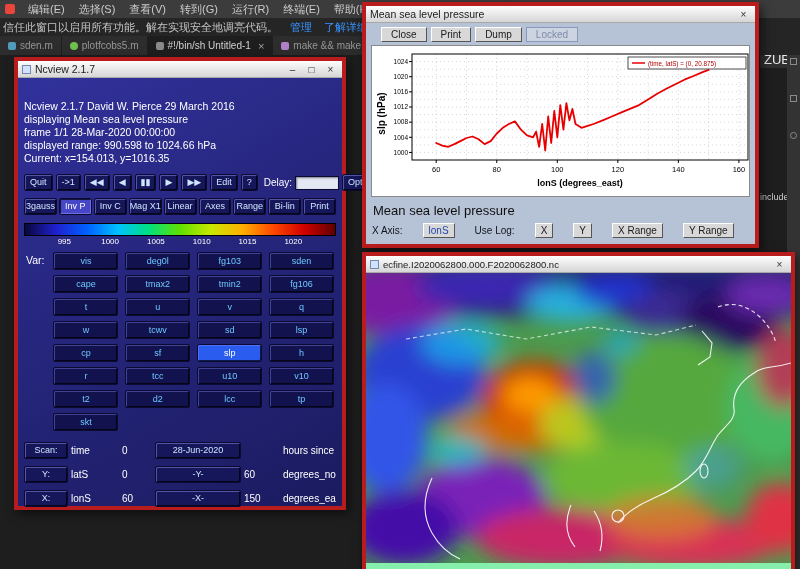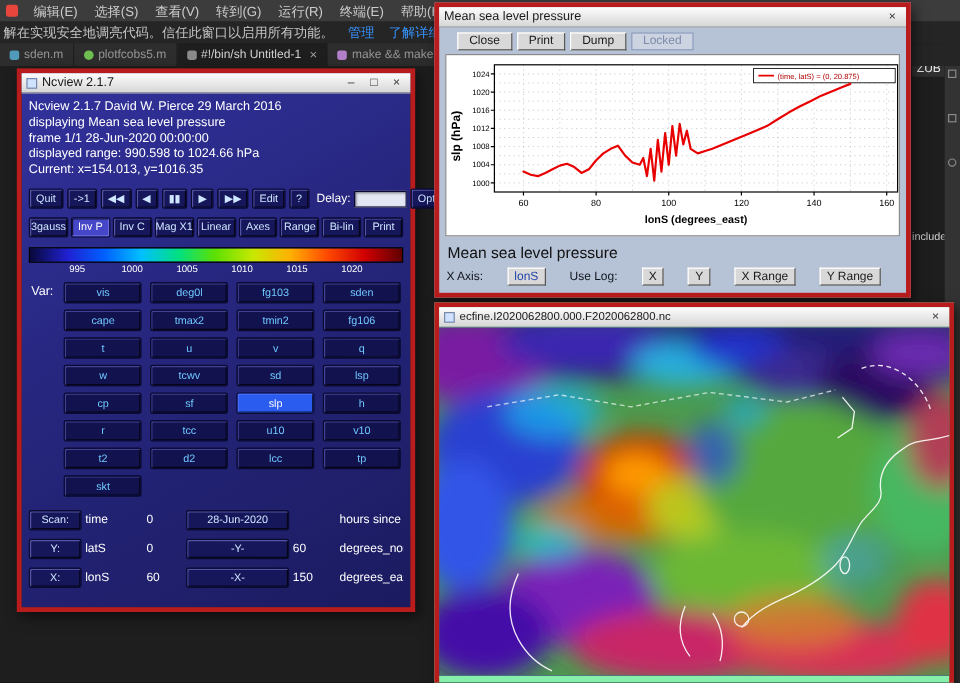--- a/index.html
+++ b/index.html
@@ -117,8 +117,8 @@
   </div>
 
   <div class="trustbar">
+    <span>信任此窗口以启用所有功能。</span>
     <span>解在实现安全地调亮代码。</span>
-    <span>信任此窗口以启用所有功能。</span>
     <span class="trust-link">管理</span>
     <span class="trust-link">了解详细信息</span>
   </div>

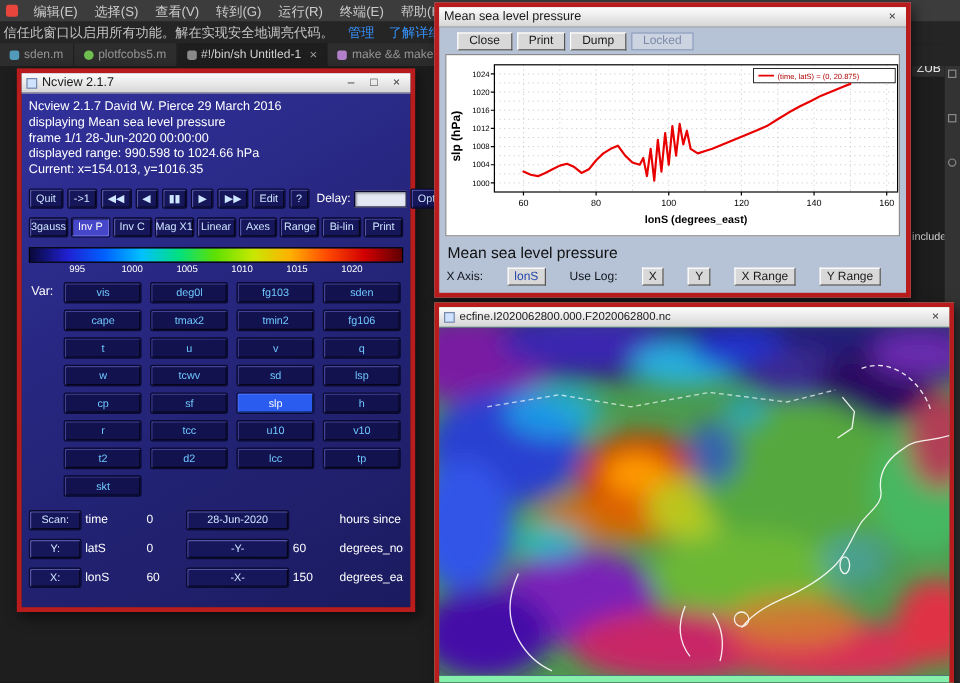--- a/index.html
+++ b/index.html
@@ -31,7 +31,7 @@
                display:flex;flex-direction:column;align-items:center;padding-top:22px;gap:30px}
   .act-icon{width:7px;height:7px;border:1px solid #8a8a8a;flex:none}
   .right-strip{position:absolute;top:36px;left:759px;width:28px;bottom:0;background:#1e1e1e;z-index:0;overflow:hidden}
-  .zub{position:absolute;top:15px;left:1px;background:#303030;color:#e9e9e9;font-size:10px;
+  .zub{position:absolute;top:15px;left:1px;background:#303030;color:#e9e9e9;font-size:13px;
        padding:1px 4px;border-radius:2px}
   .fragment{position:absolute;top:156px;left:1px;color:#cfcfcf;font-size:9px;white-space:nowrap}
 

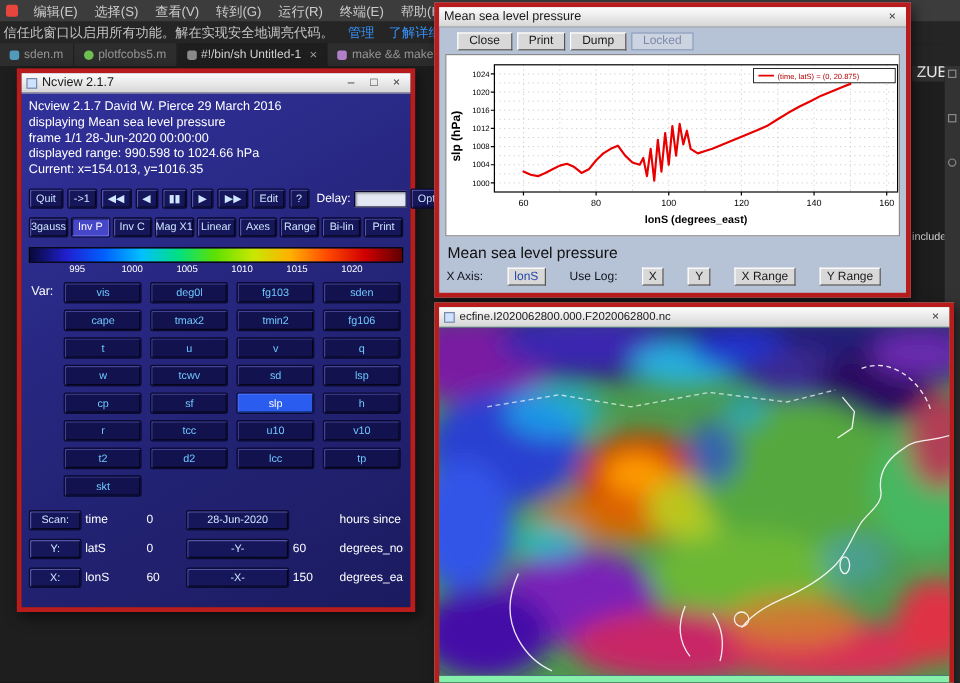--- a/index.html
+++ b/index.html
@@ -46,7 +46,7 @@
   
   .ncview{left:14px;top:57px;width:332px;height:453px;
           background:linear-gradient(150deg,#32329e 0%,#26267e 45%,#1b1b60 100%)}
-  .nc-body{padding:5px 6px;position:relative}
+  .nc-body{padding:22px 6px;position:relative}
   .nc-info div{color:#ffffff;font-size:10.5px;line-height:13px;white-space:nowrap}
   .trow{display:flex;align-items:center;gap:3px;margin-top:9px}
   .nbtn{background:#16165a;color:#cfe6ff;font-size:9px;line-height:1;padding:3px 5px;

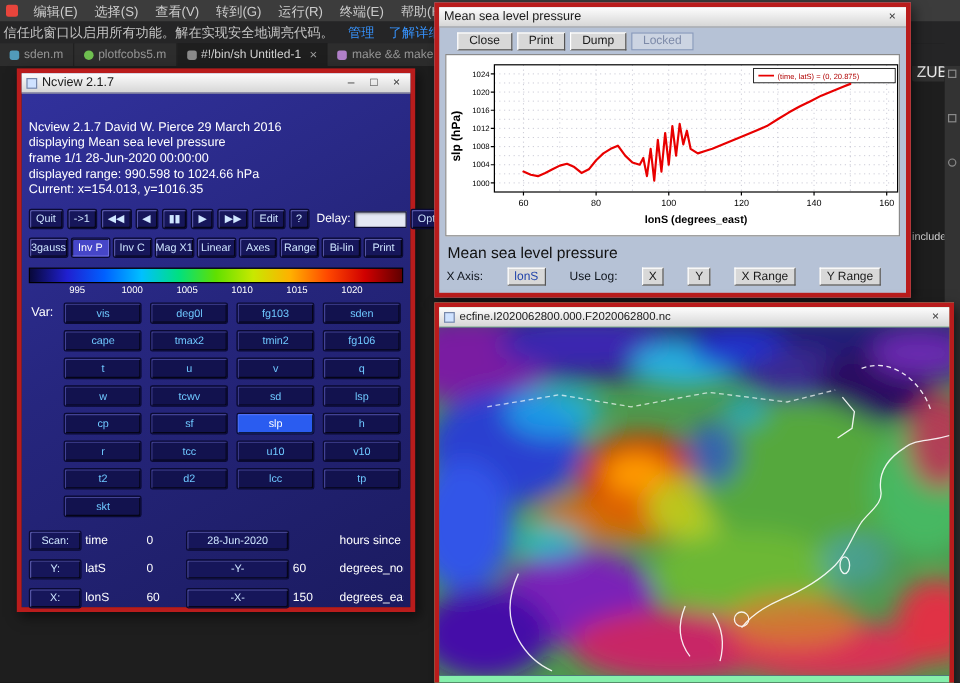--- a/index.html
+++ b/index.html
@@ -167,7 +167,7 @@
       <div class="nc-info" id="nc-info">
           <div>Ncview 2.1.7 David W. Pierce  29 March 2016</div>
           <div>displaying Mean sea level pressure</div>
-          <div>frame 1/1 28-Jun-2020 00:00:00</div>
+          <div>frame 1/1 28-Mar-2020 00:00:00</div>
           <div>displayed range: 990.598 to 1024.66 hPa</div>
           <div>Current: x=154.013, y=1016.35</div>
         </div>

